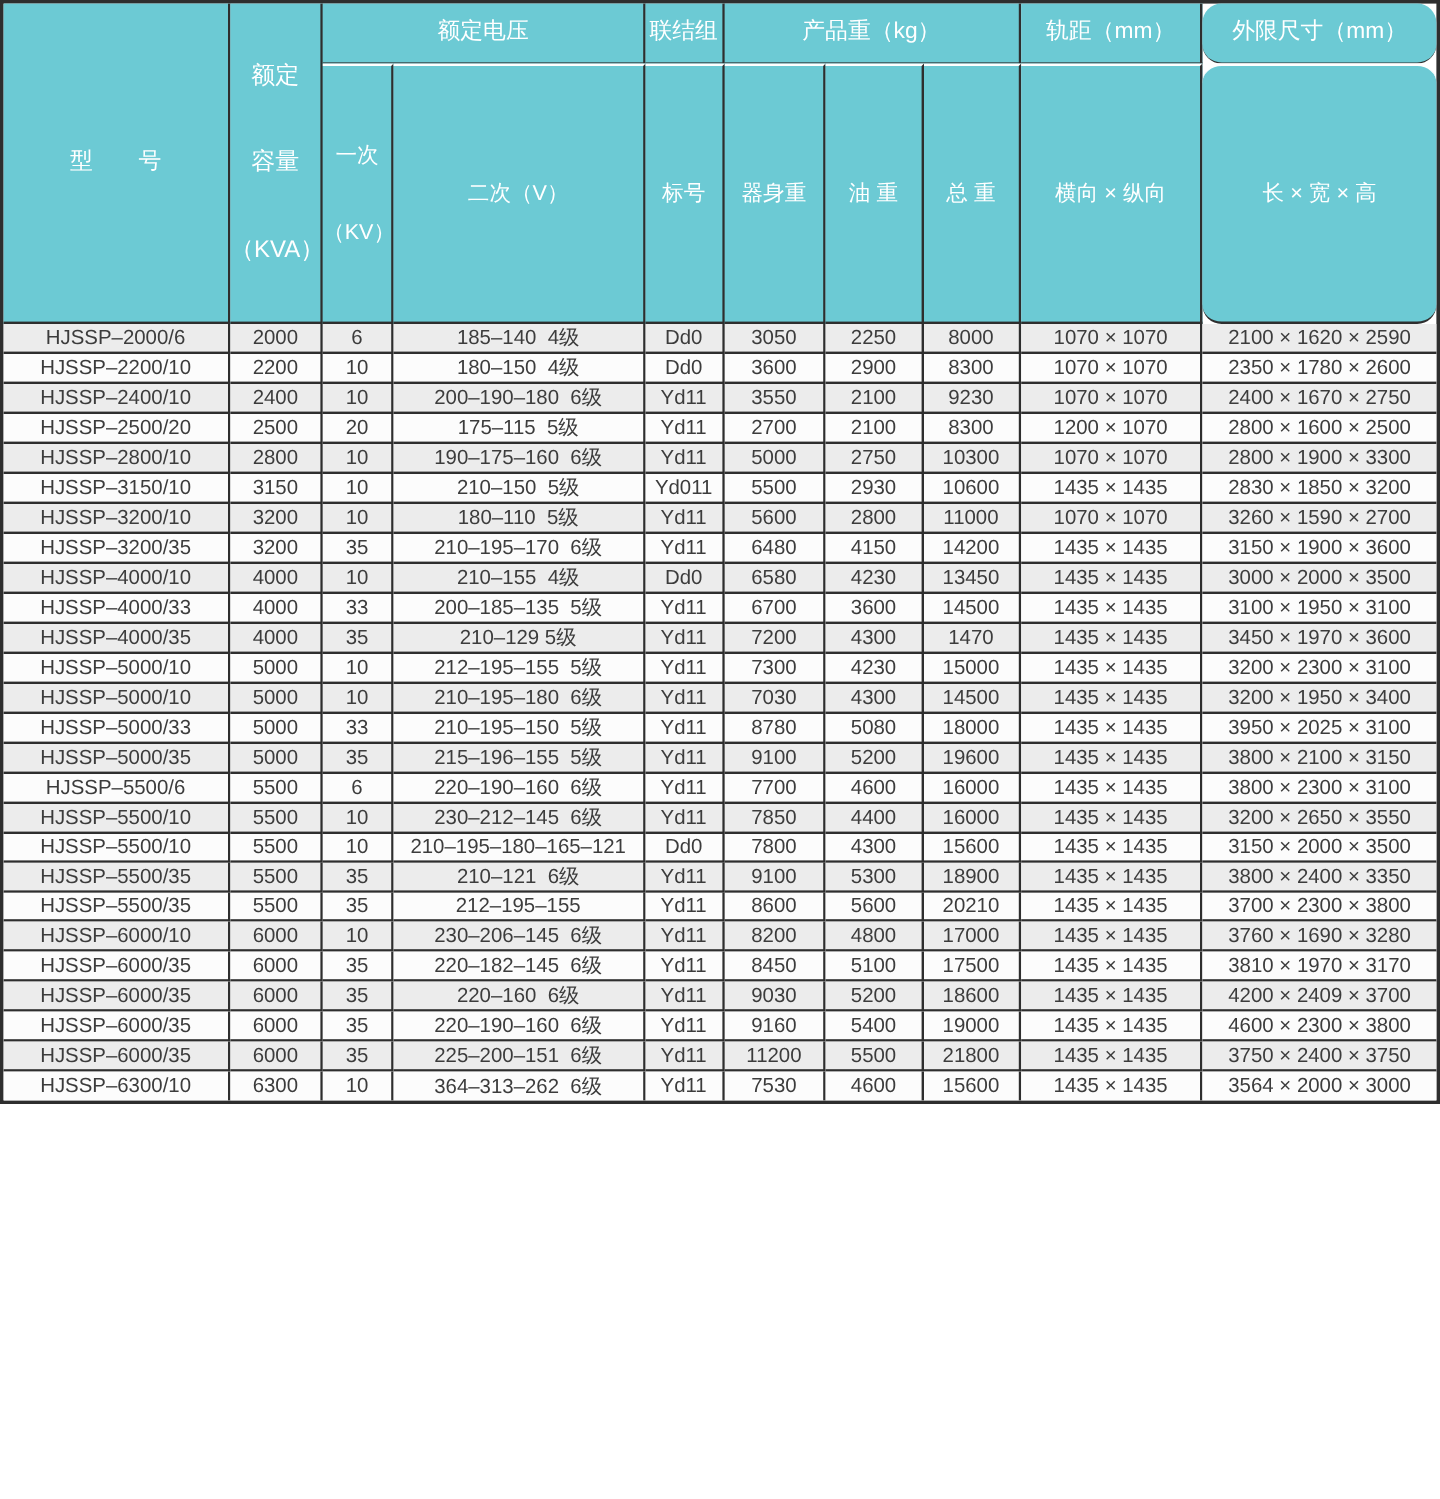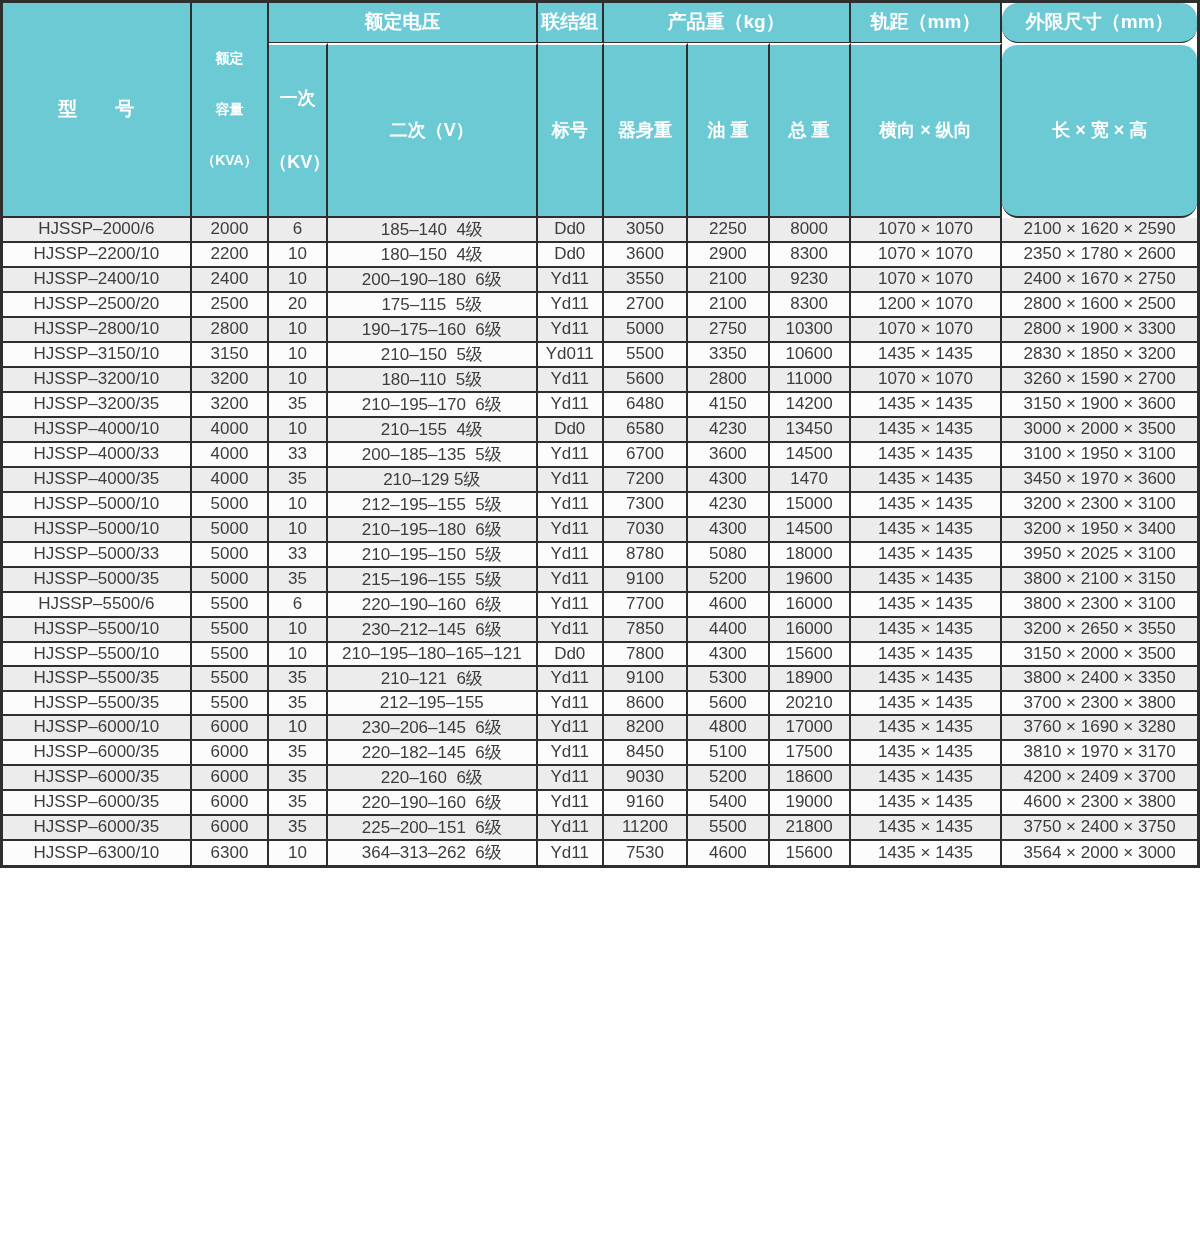--- a/index.html
+++ b/index.html
@@ -34,7 +34,7 @@
   thead th {
     background: var(--header-bg);
     color: var(--header-text);
-    font-weight: bold;
+    font-weight: normal;
     font-size: 19px;
     border-right: 2px solid var(--border);
     border-bottom: 2px solid var(--border);

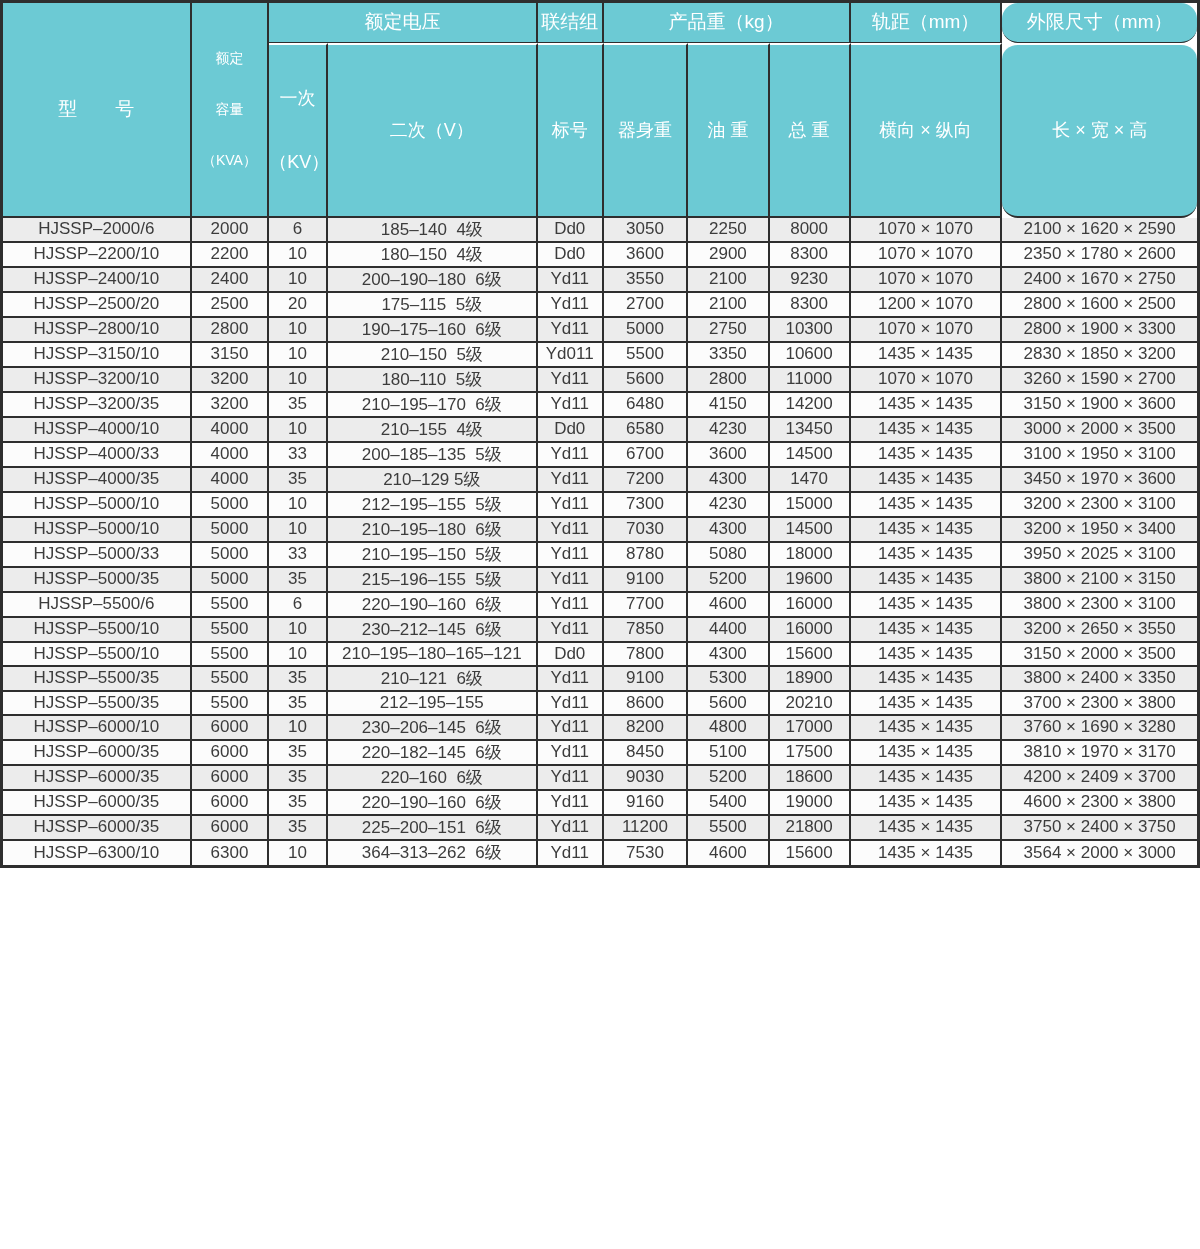--- a/index.html
+++ b/index.html
@@ -51,7 +51,7 @@
   }
   thead th:last-child { border-right: none; border-radius: 16px; }
   thead th .hline { display: block; line-height: 1.22; }
-  thead th.capacity { font-size: 14px; }
+  thead th.capacity { font-size: 20px; }
   thead th.primary { font-size: 16px; }
   thead th.primary .hline { line-height: 1.15; }
   

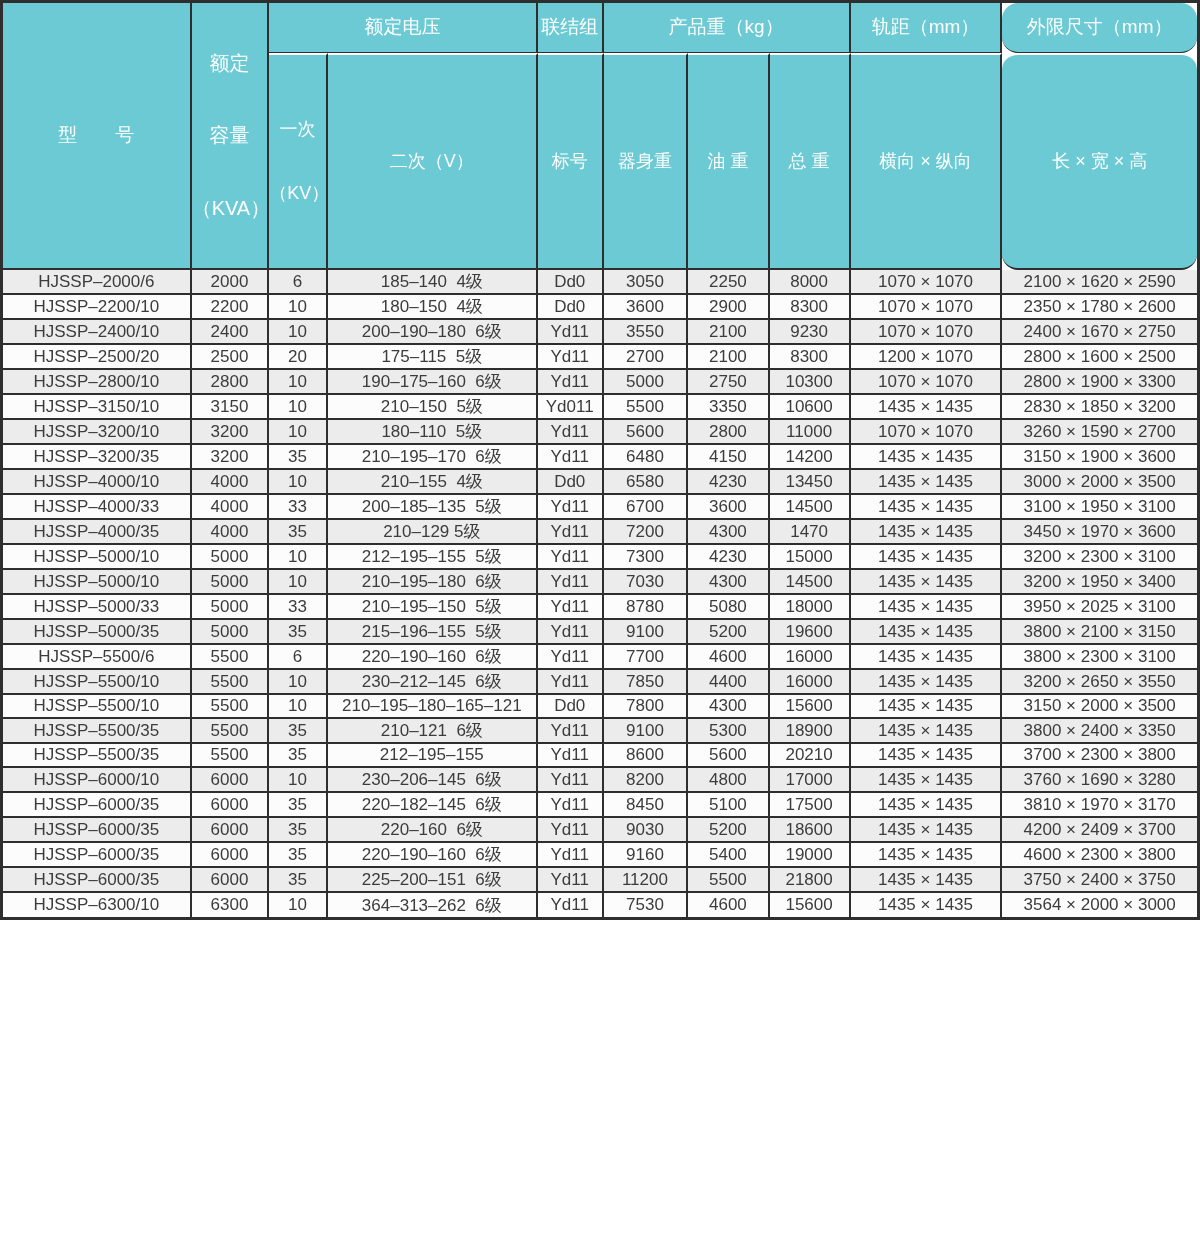--- a/index.html
+++ b/index.html
@@ -180,7 +180,7 @@
         <td>210–150  5级</td>
         <td>Yd011</td>
         <td>5500</td>
-        <td>3350</td>
+        <td>2930</td>
         <td>10600</td>
         <td>1435 × 1435</td>
         <td>2830 × 1850 × 3200</td>

